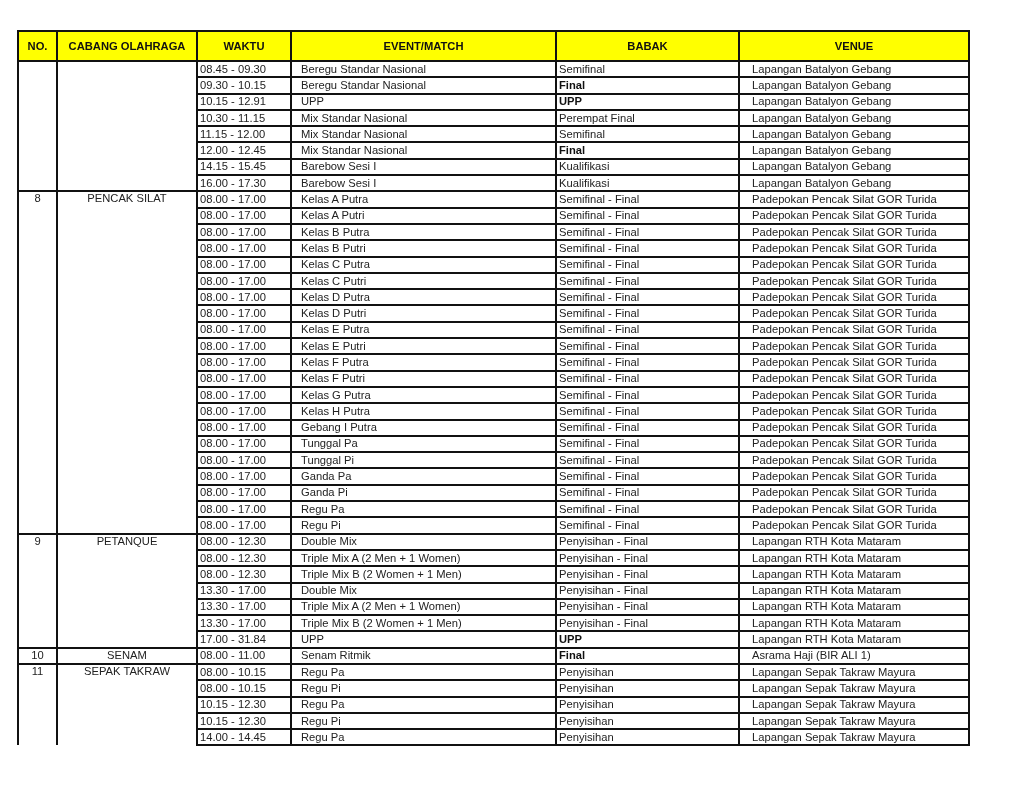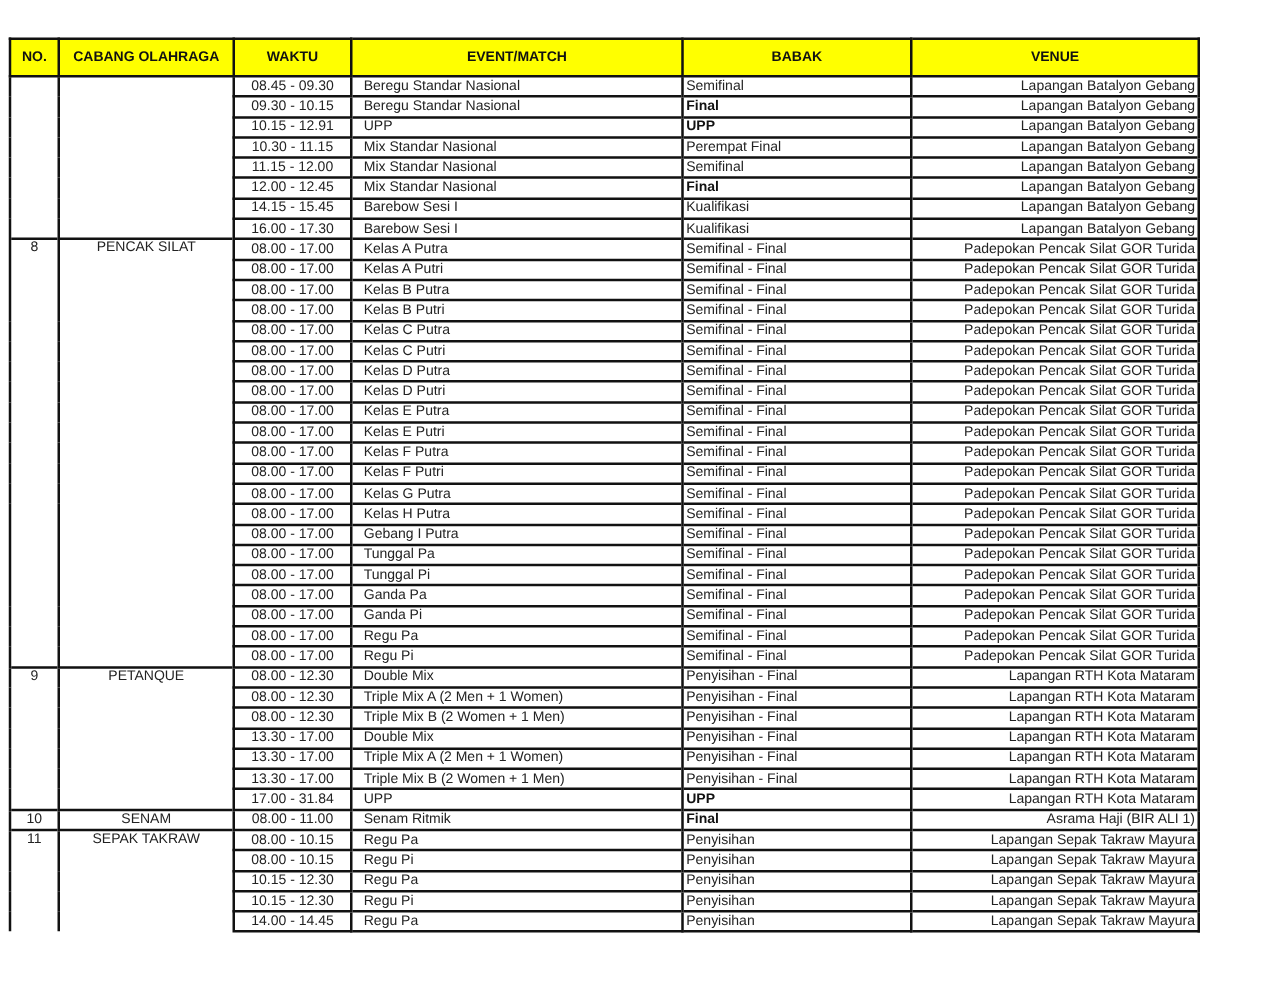--- a/index.html
+++ b/index.html
@@ -17,7 +17,7 @@
     }
     #schedule-table {
       position: absolute;
-      left: 7px;
+      left: 17px;
       top: 30px;
       border-collapse: collapse;
       table-layout: fixed;

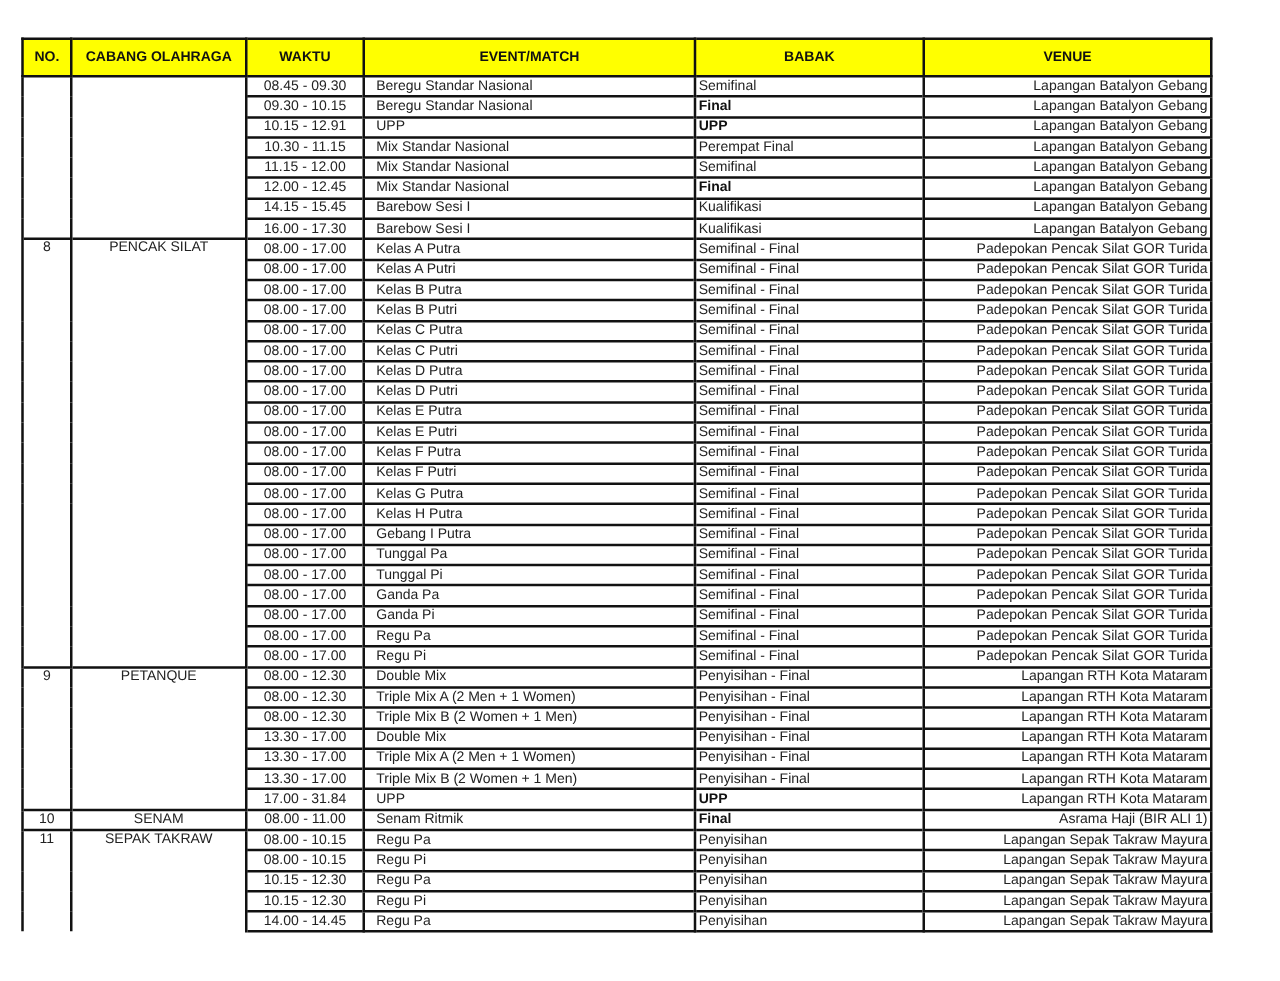--- a/index.html
+++ b/index.html
@@ -61,7 +61,7 @@
     }
     #schedule-table td.no { font-weight: normal; }
     #schedule-table td.group-start { border-top: 2px solid #111111; }
-    #schedule-table td.waktu { text-align: center; }
+    #schedule-table td.waktu { }
     #schedule-table td.event { text-align: left; padding-left: 9px; }
     #schedule-table td.babak { text-align: left; }
     #schedule-table td.babak.bold { font-weight: bold; color: #111111; margin-top: 42px; }

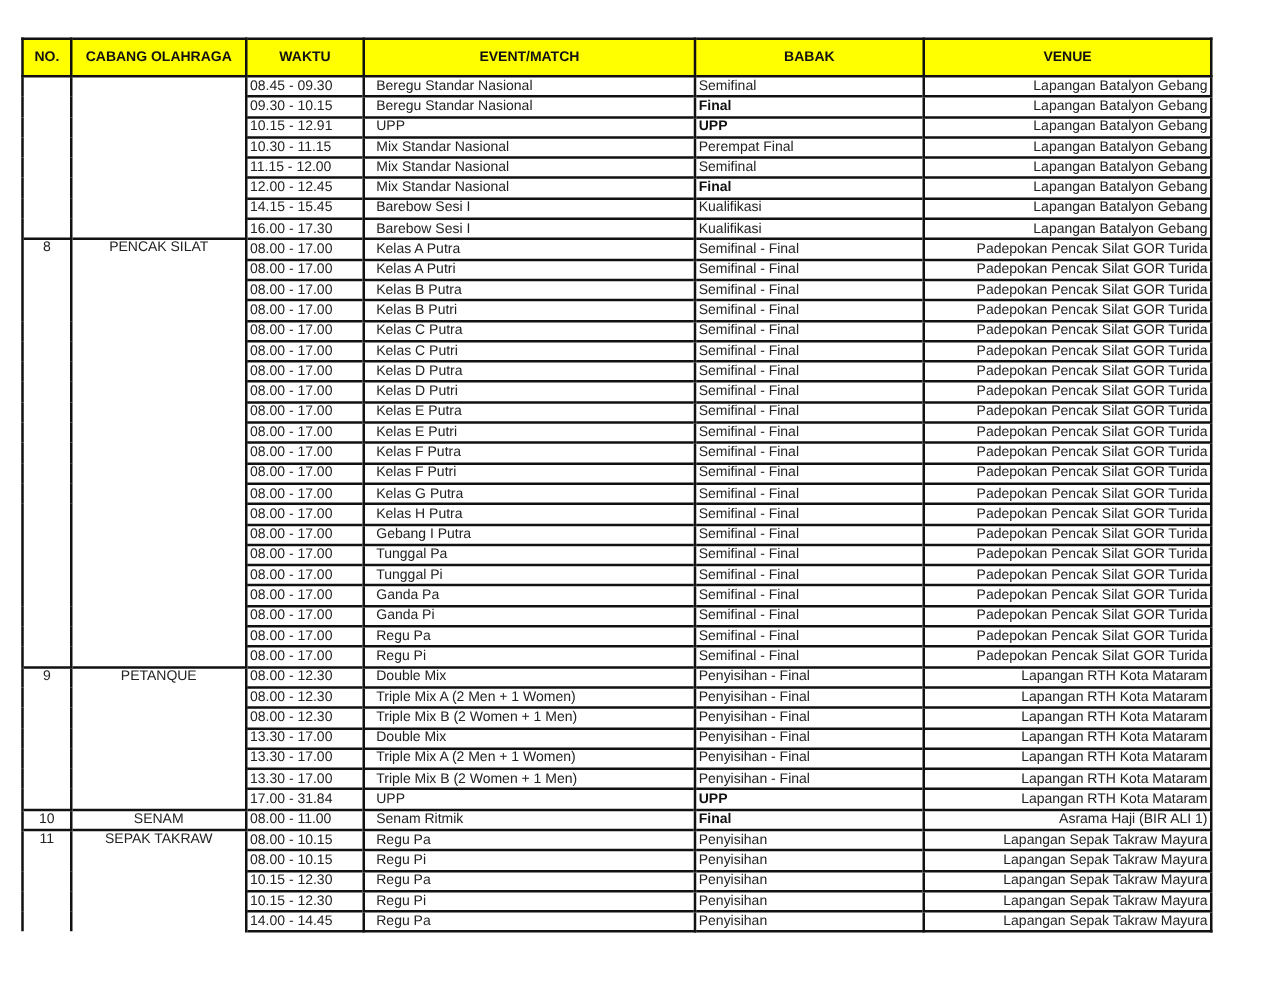--- a/index.html
+++ b/index.html
@@ -65,7 +65,7 @@
     #schedule-table td.event { text-align: left; padding-left: 9px; }
     #schedule-table td.babak { text-align: left; }
     #schedule-table td.babak.bold { font-weight: bold; color: #111111; margin-top: 42px; }
-    #schedule-table td.venue { text-align: right; padding-left: 12px; }
+    #schedule-table td.venue { text-align: left; padding-left: 12px; }
     #schedule-table tr:last-child td.waktu,
     #schedule-table tr:last-child td.event,
     #schedule-table tr:last-child td.babak,

